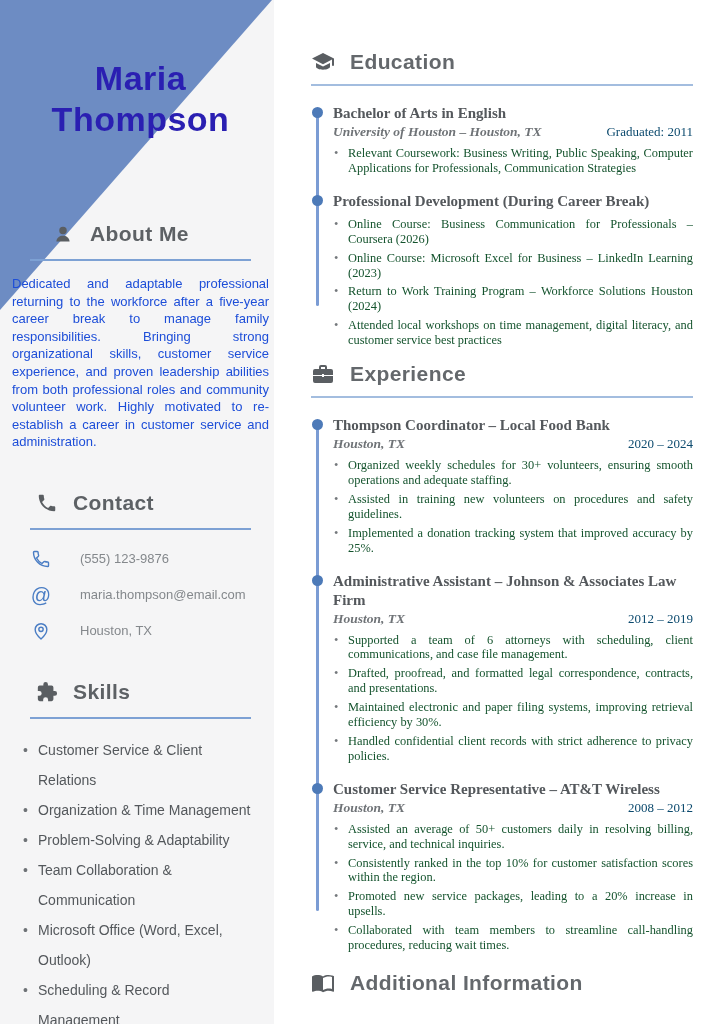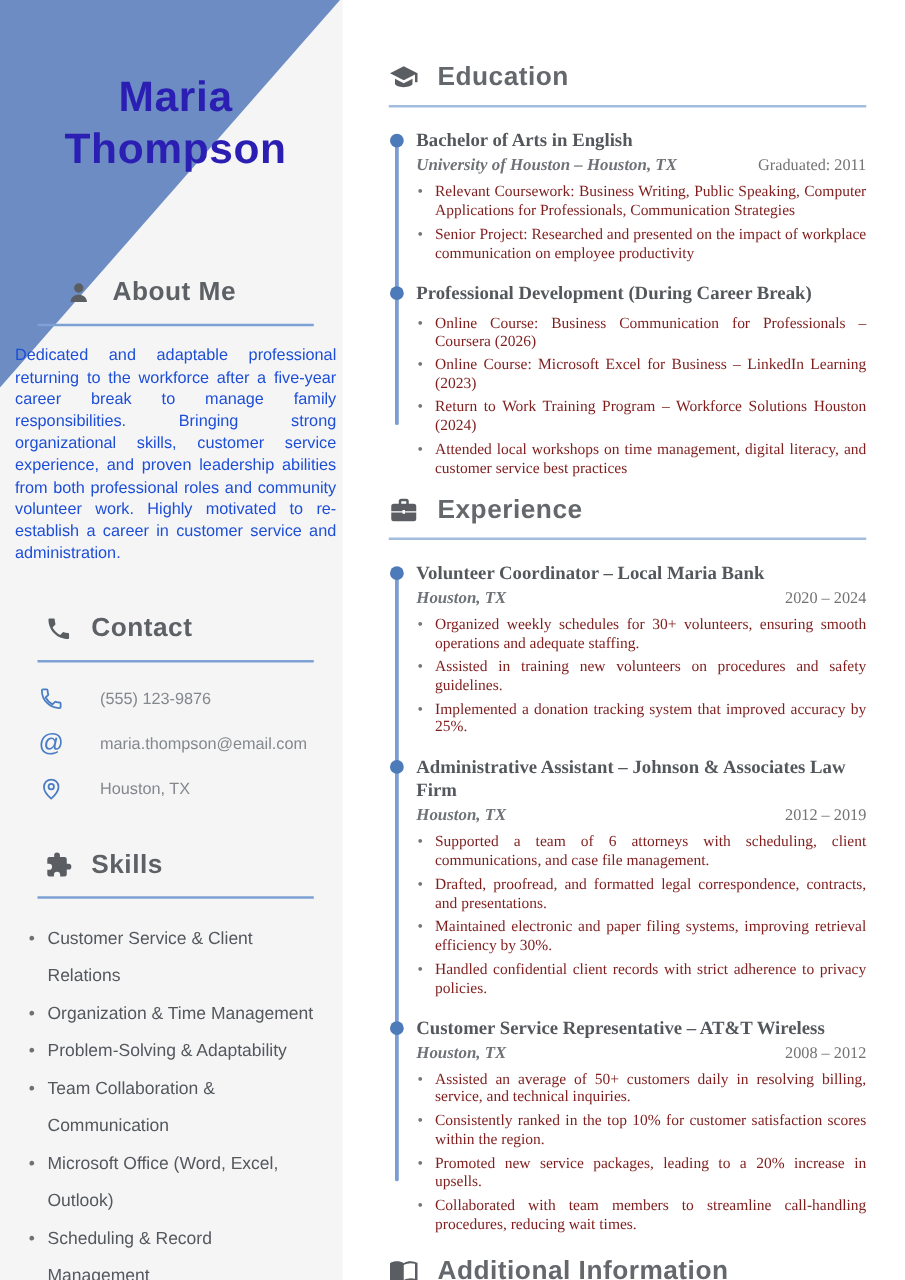--- a/index.html
+++ b/index.html
@@ -83,7 +83,7 @@
   .entry-title { font-size:15px; font-weight:700; color:#54585c; line-height:19px; }
   .sub-row { display:flex; justify-content:space-between; align-items:baseline; margin-top:1px; }
   .entry-sub { font-size:13.5px; font-style:italic; font-weight:700; color:#6f7377; }
-  .entry-date { font-size:13px; color:#737373; white-space:nowrap; }
+  .entry-date { font-size:13px; color:#0c4a6e; white-space:nowrap; }
   ul.bullets { list-style:none; margin-top:6px; }
   ul.bullets li {
     position:relative; padding-left:15px; margin-bottom:4px;

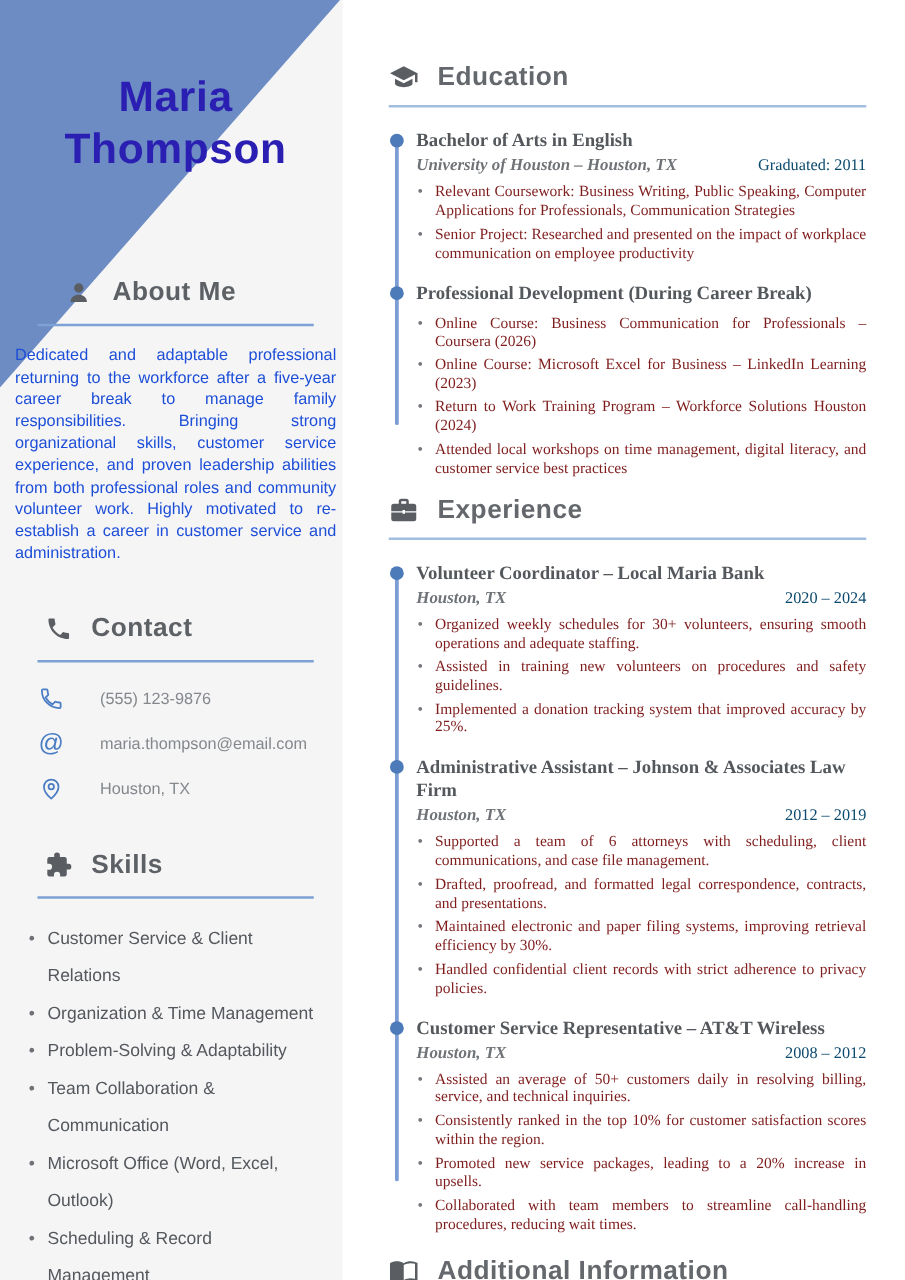--- a/index.html
+++ b/index.html
@@ -87,7 +87,7 @@
   ul.bullets { list-style:none; margin-top:6px; }
   ul.bullets li {
     position:relative; padding-left:15px; margin-bottom:4px;
-    font-size:12.4px; line-height:14.9px; color:#7f1d1d; text-align:justify;
+    font-size:12.4px; line-height:14.9px; color:#14532d; text-align:justify;
   }
   ul.bullets li::before { content:"•"; position:absolute; left:1px; top:0; color:#74787c; }
 </style>

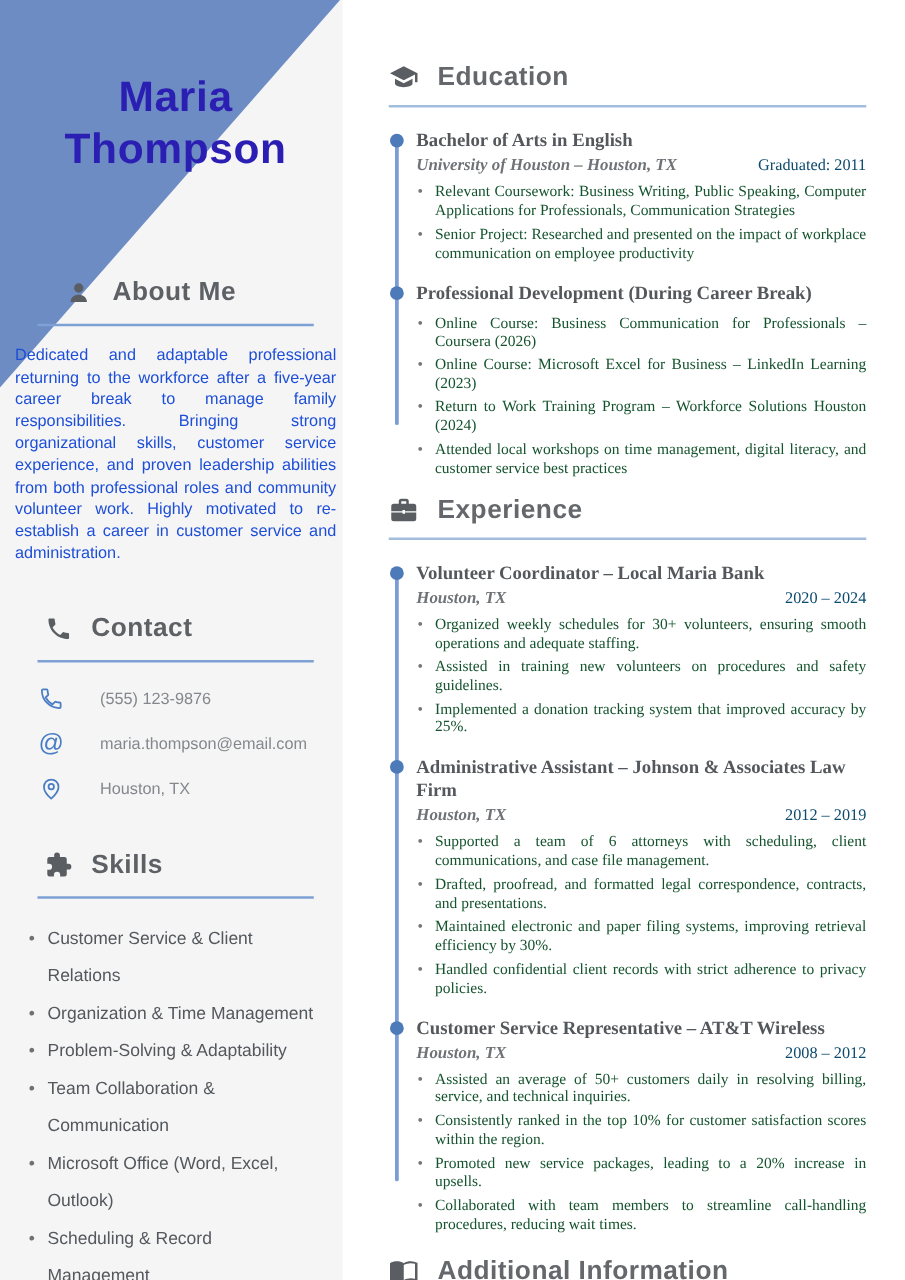--- a/index.html
+++ b/index.html
@@ -189,7 +189,6 @@
         </div>
         <ul class="bullets">
           <li>Relevant Coursework: Business Writing, Public Speaking, Computer Applications for Professionals, Communication Strategies</li>
-          <li>Senior Project: Researched and presented on the impact of workplace communication on employee productivity</li>
         </ul>
       </div>
       <div class="t-entry">

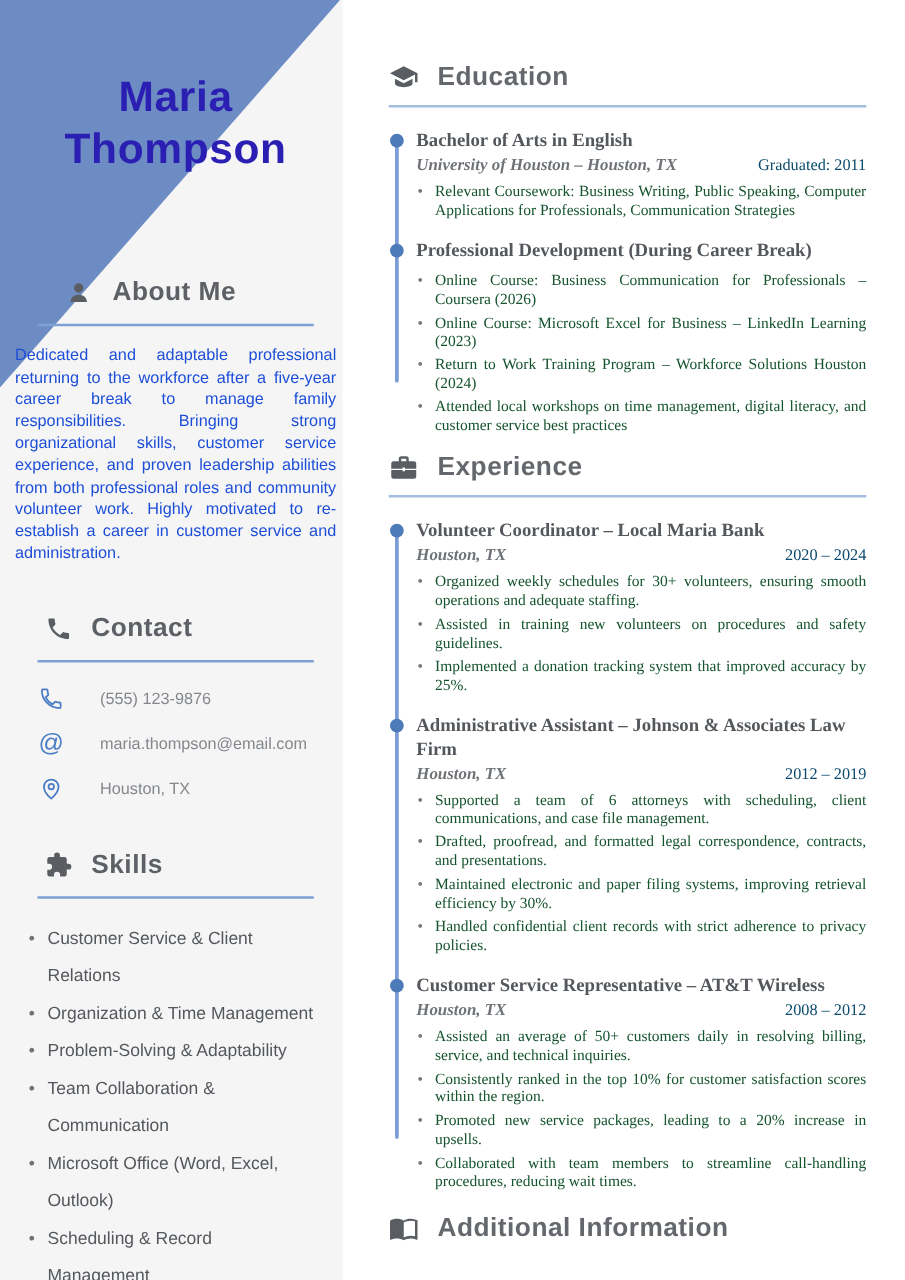--- a/index.html
+++ b/index.html
@@ -216,7 +216,7 @@
 
       <div class="t-entry">
         <span class="dot"></span>
-        <div class="entry-title">Volunteer Coordinator – Local Maria Bank</div>
+        <div class="entry-title">Thompson Coordinator – Local Food Bank</div>
         <div class="sub-row">
           <span class="entry-sub">Houston, TX</span>
           <span class="entry-date">2020 – 2024</span>

